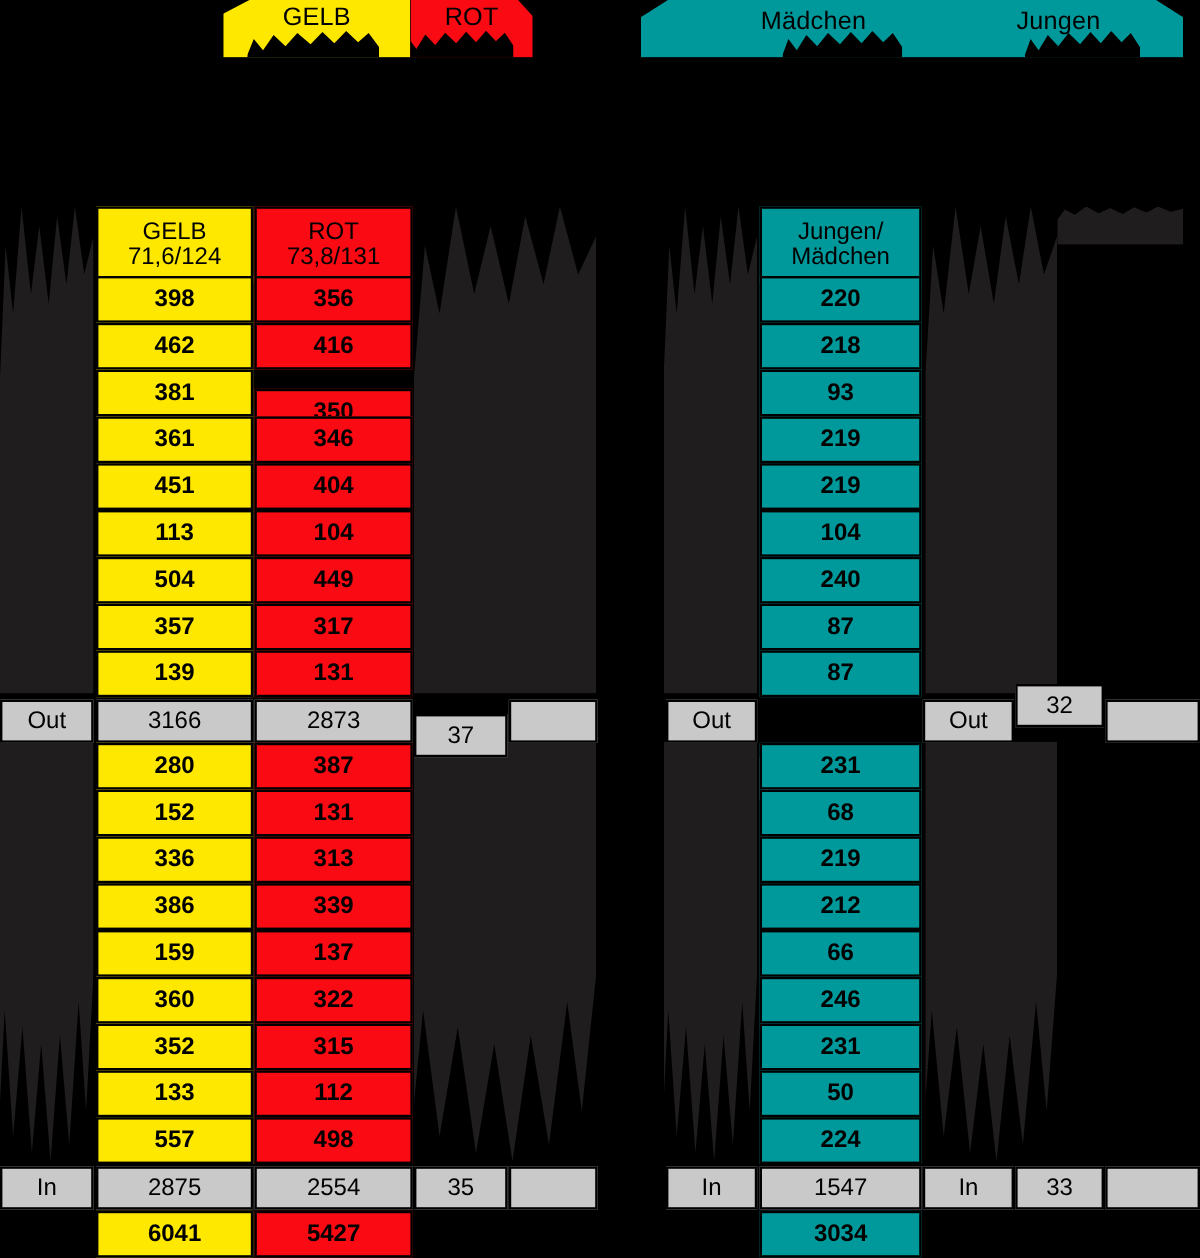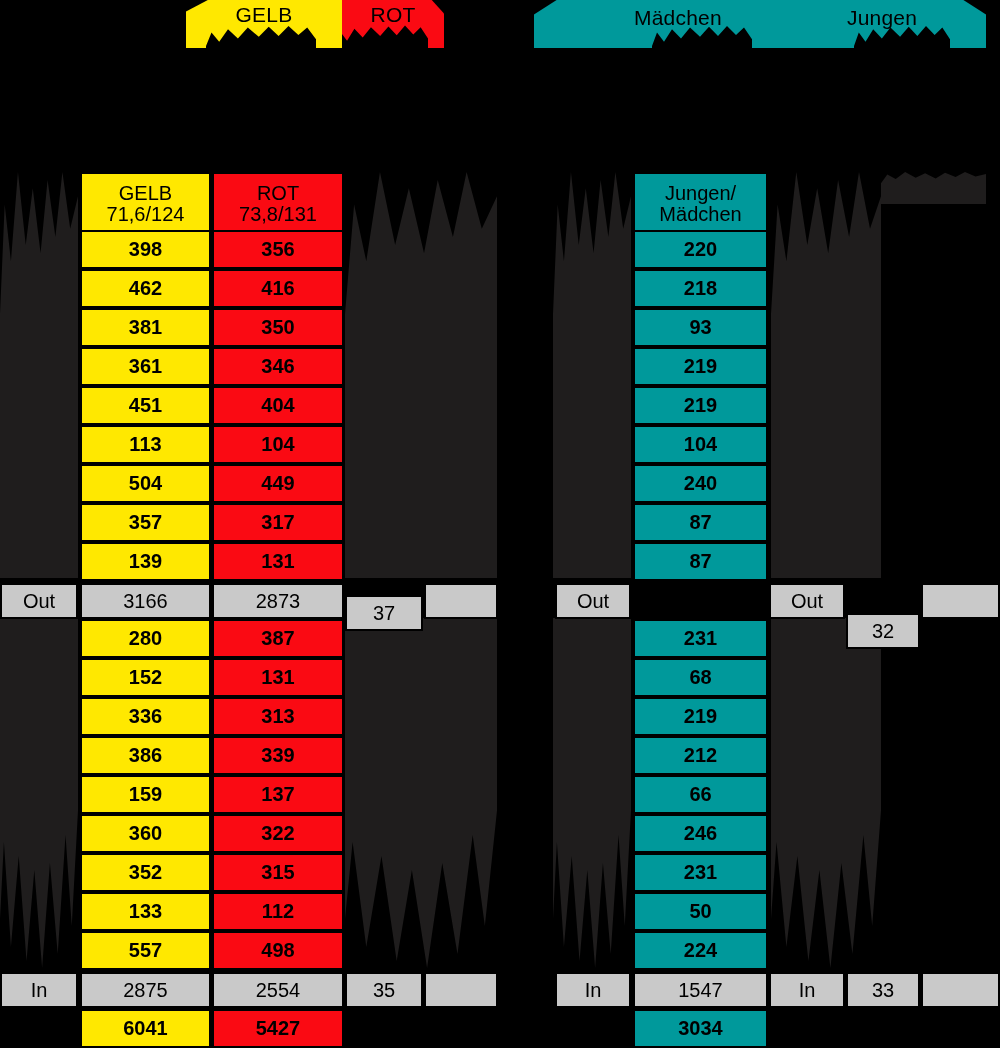--- a/index.html
+++ b/index.html
@@ -190,7 +190,7 @@
 <div id="left-out-rot">
     <div class="cell c-red" style="left: 212px; width: 132px; top: 230px; height: 39px;">356</div>
     <div class="cell c-red" style="left: 212px; width: 132px; top: 269px; height: 39px;">416</div>
-    <div class="cell c-red" style="left: 212px; width: 132px; top: 308px; height: 39px;">350</div>
+    <div class="cell c-red" style="left: 212px; width: 132px; top: 324px; height: 39px;">350</div>
     <div class="cell c-red" style="left: 212px; width: 132px; top: 347px; height: 39px;">346</div>
     <div class="cell c-red" style="left: 212px; width: 132px; top: 386px; height: 39px;">404</div>
     <div class="cell c-red" style="left: 212px; width: 132px; top: 425px; height: 39px;">104</div>

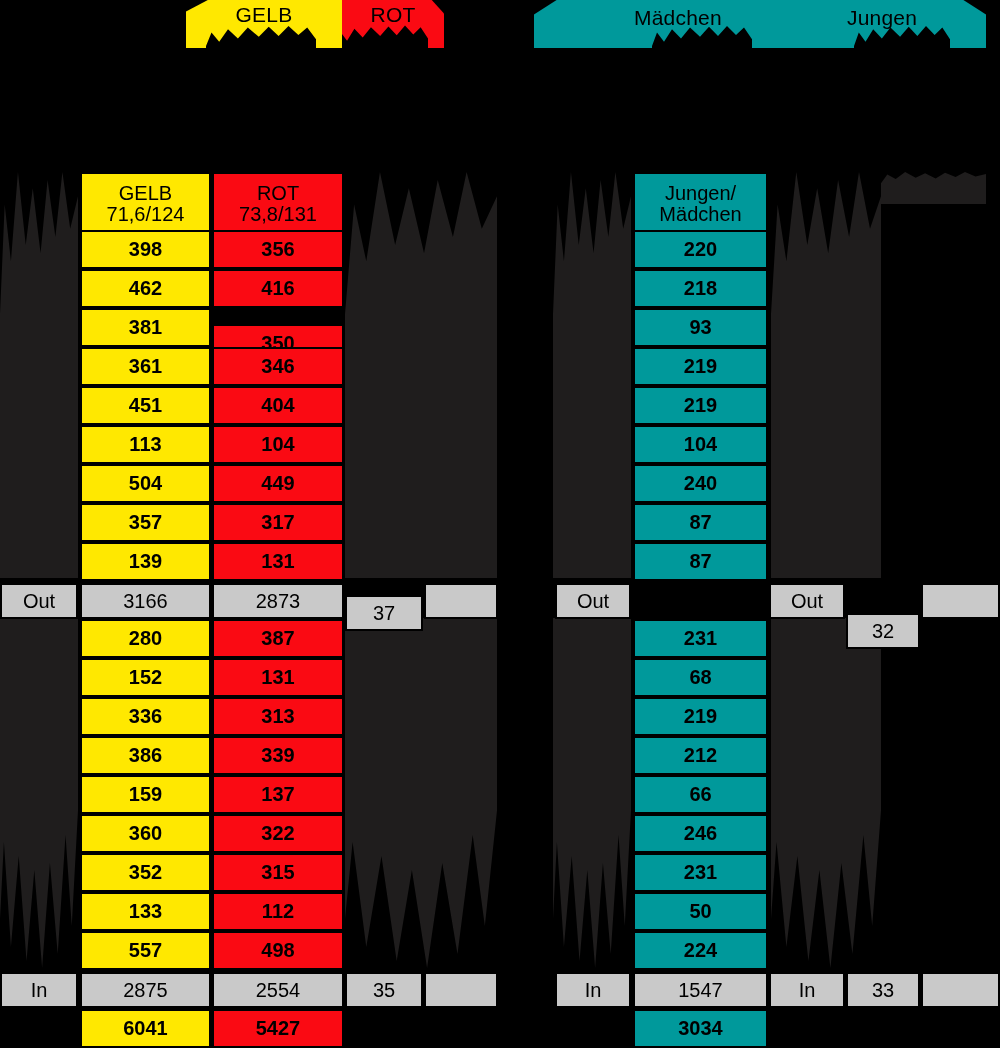--- a/index.html
+++ b/index.html
@@ -257,7 +257,7 @@
 <div class="cell c-gray" style="left:555px;top:583px;width:76px;height:36px;">Out</div>
 <div class="cell c-gray" style="left:633px;top:583px;width:135px;height:36px;margin-top:48px;">1487</div>
 <div class="cell c-gray" style="left:769px;top:583px;width:76px;height:36px;">Out</div>
-<div class="cell c-gray" style="left:846px;top:613px;width:74px;height:36px;">32</div>
+<div class="cell c-gray" style="left:846px;top:570px;width:74px;height:36px;">32</div>
 <div class="cell c-gray empty" style="left:921px;top:583px;width:79px;height:36px;"></div>
 
 <div id="right-in-col">

